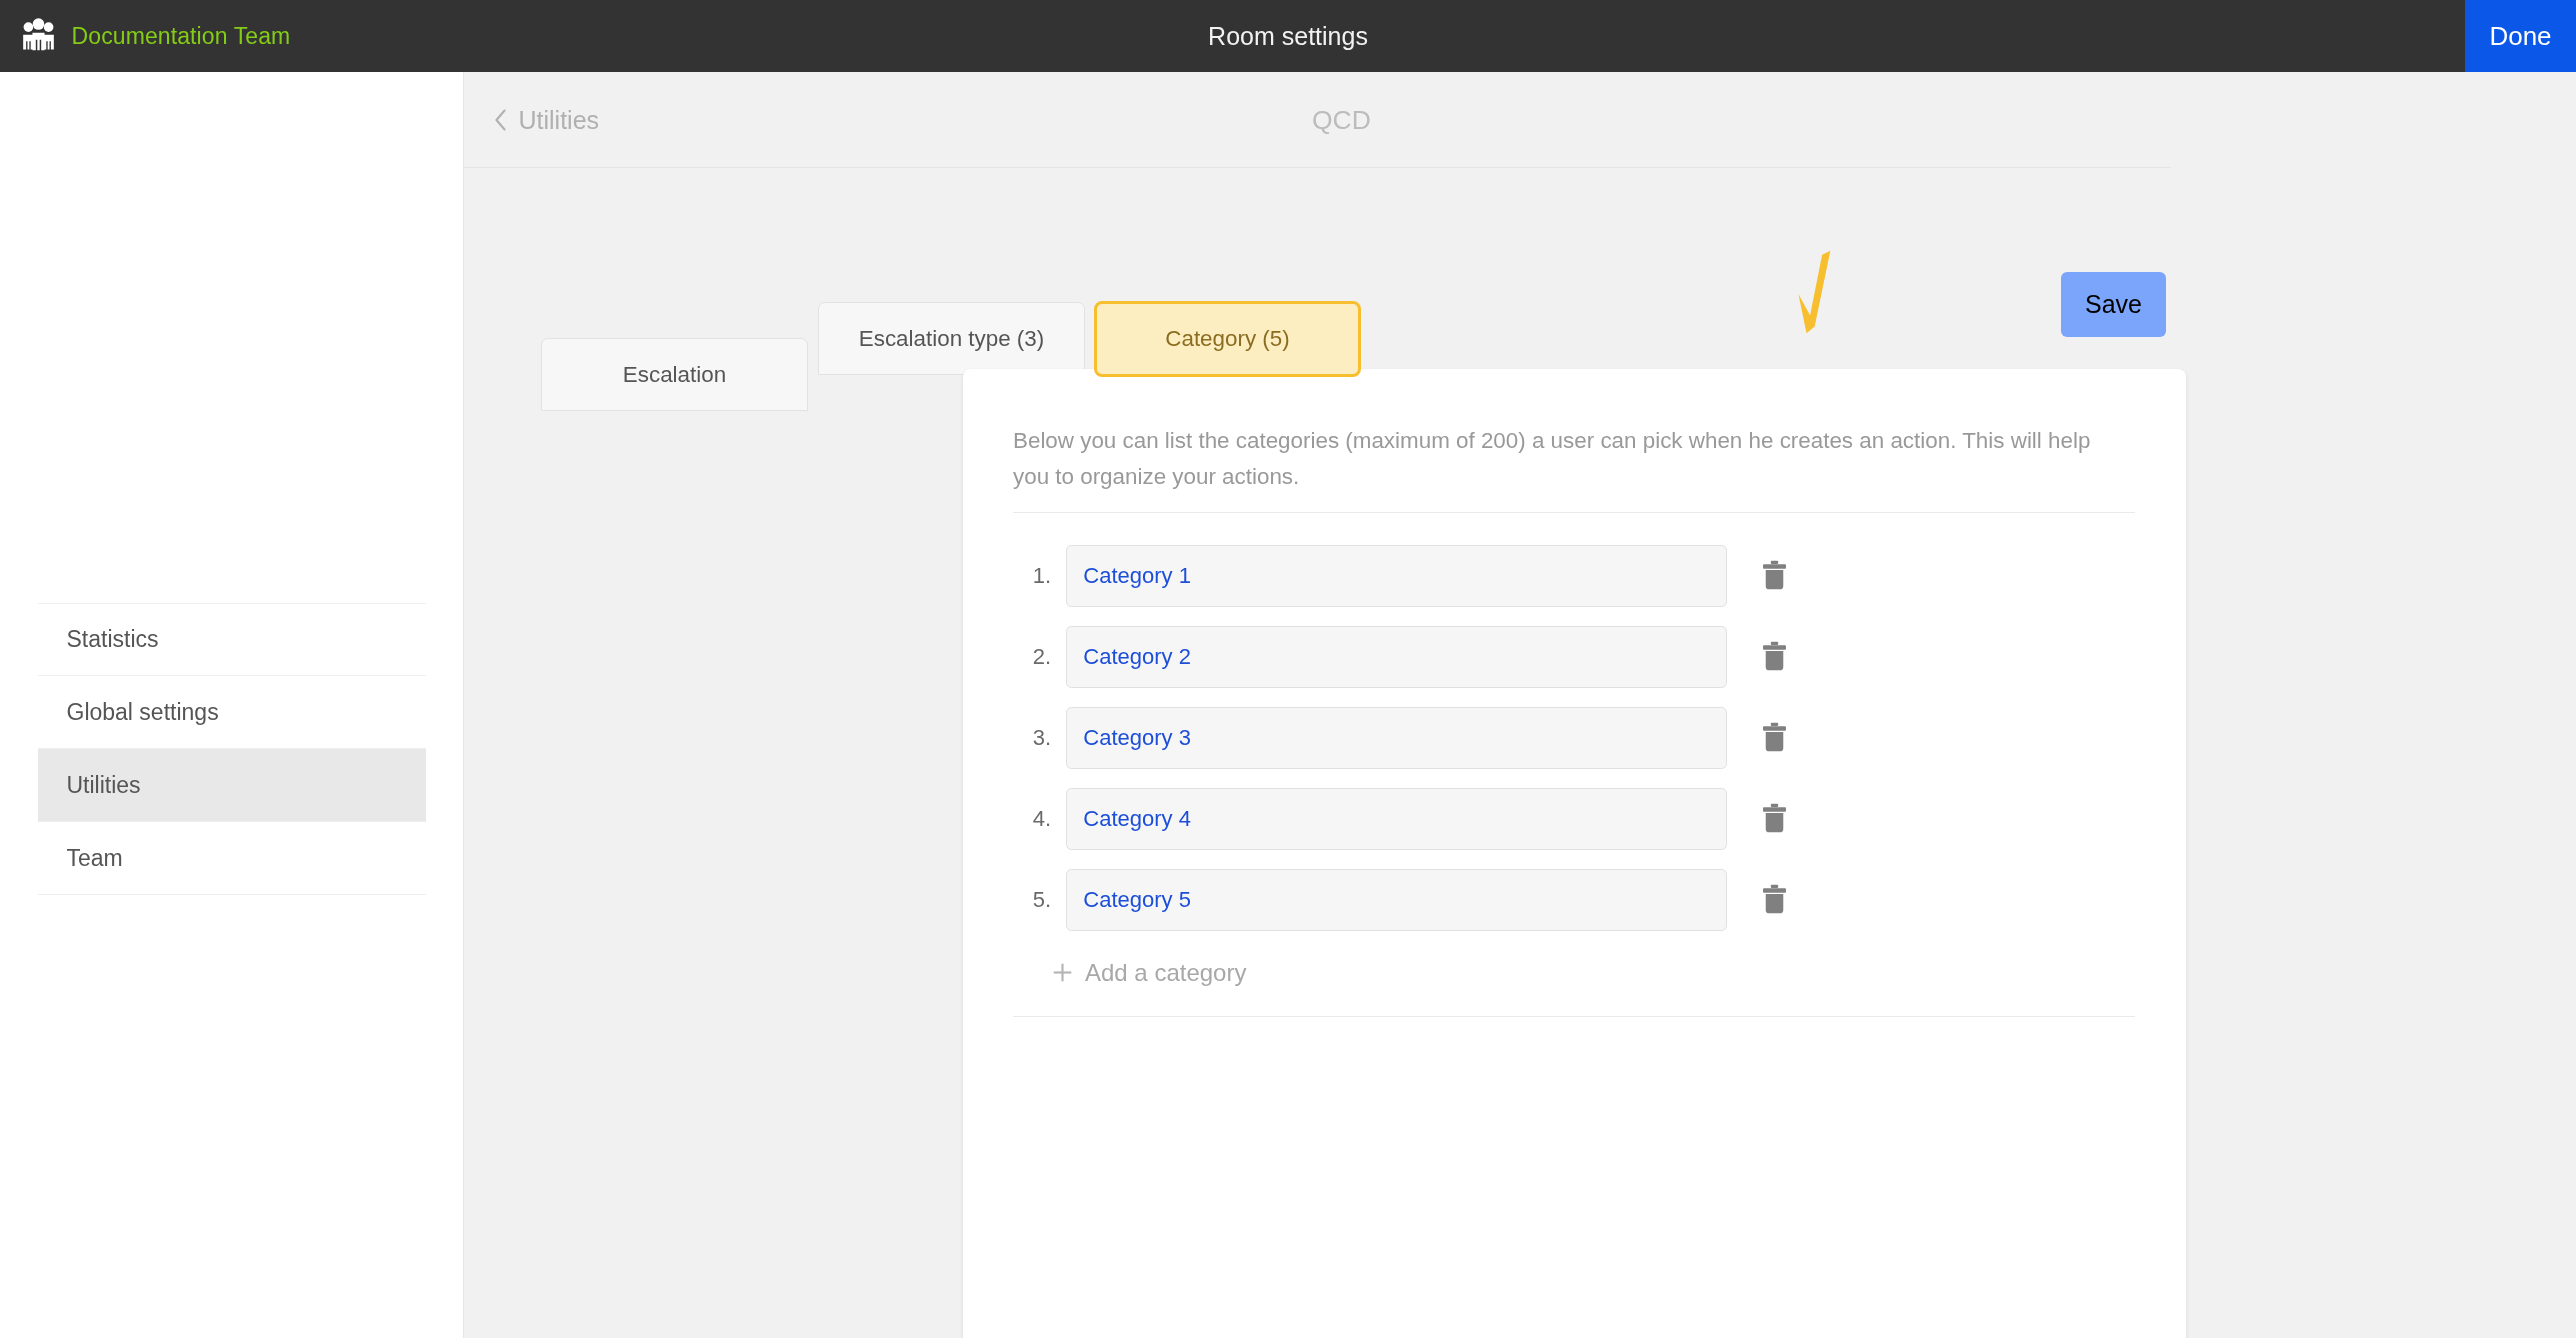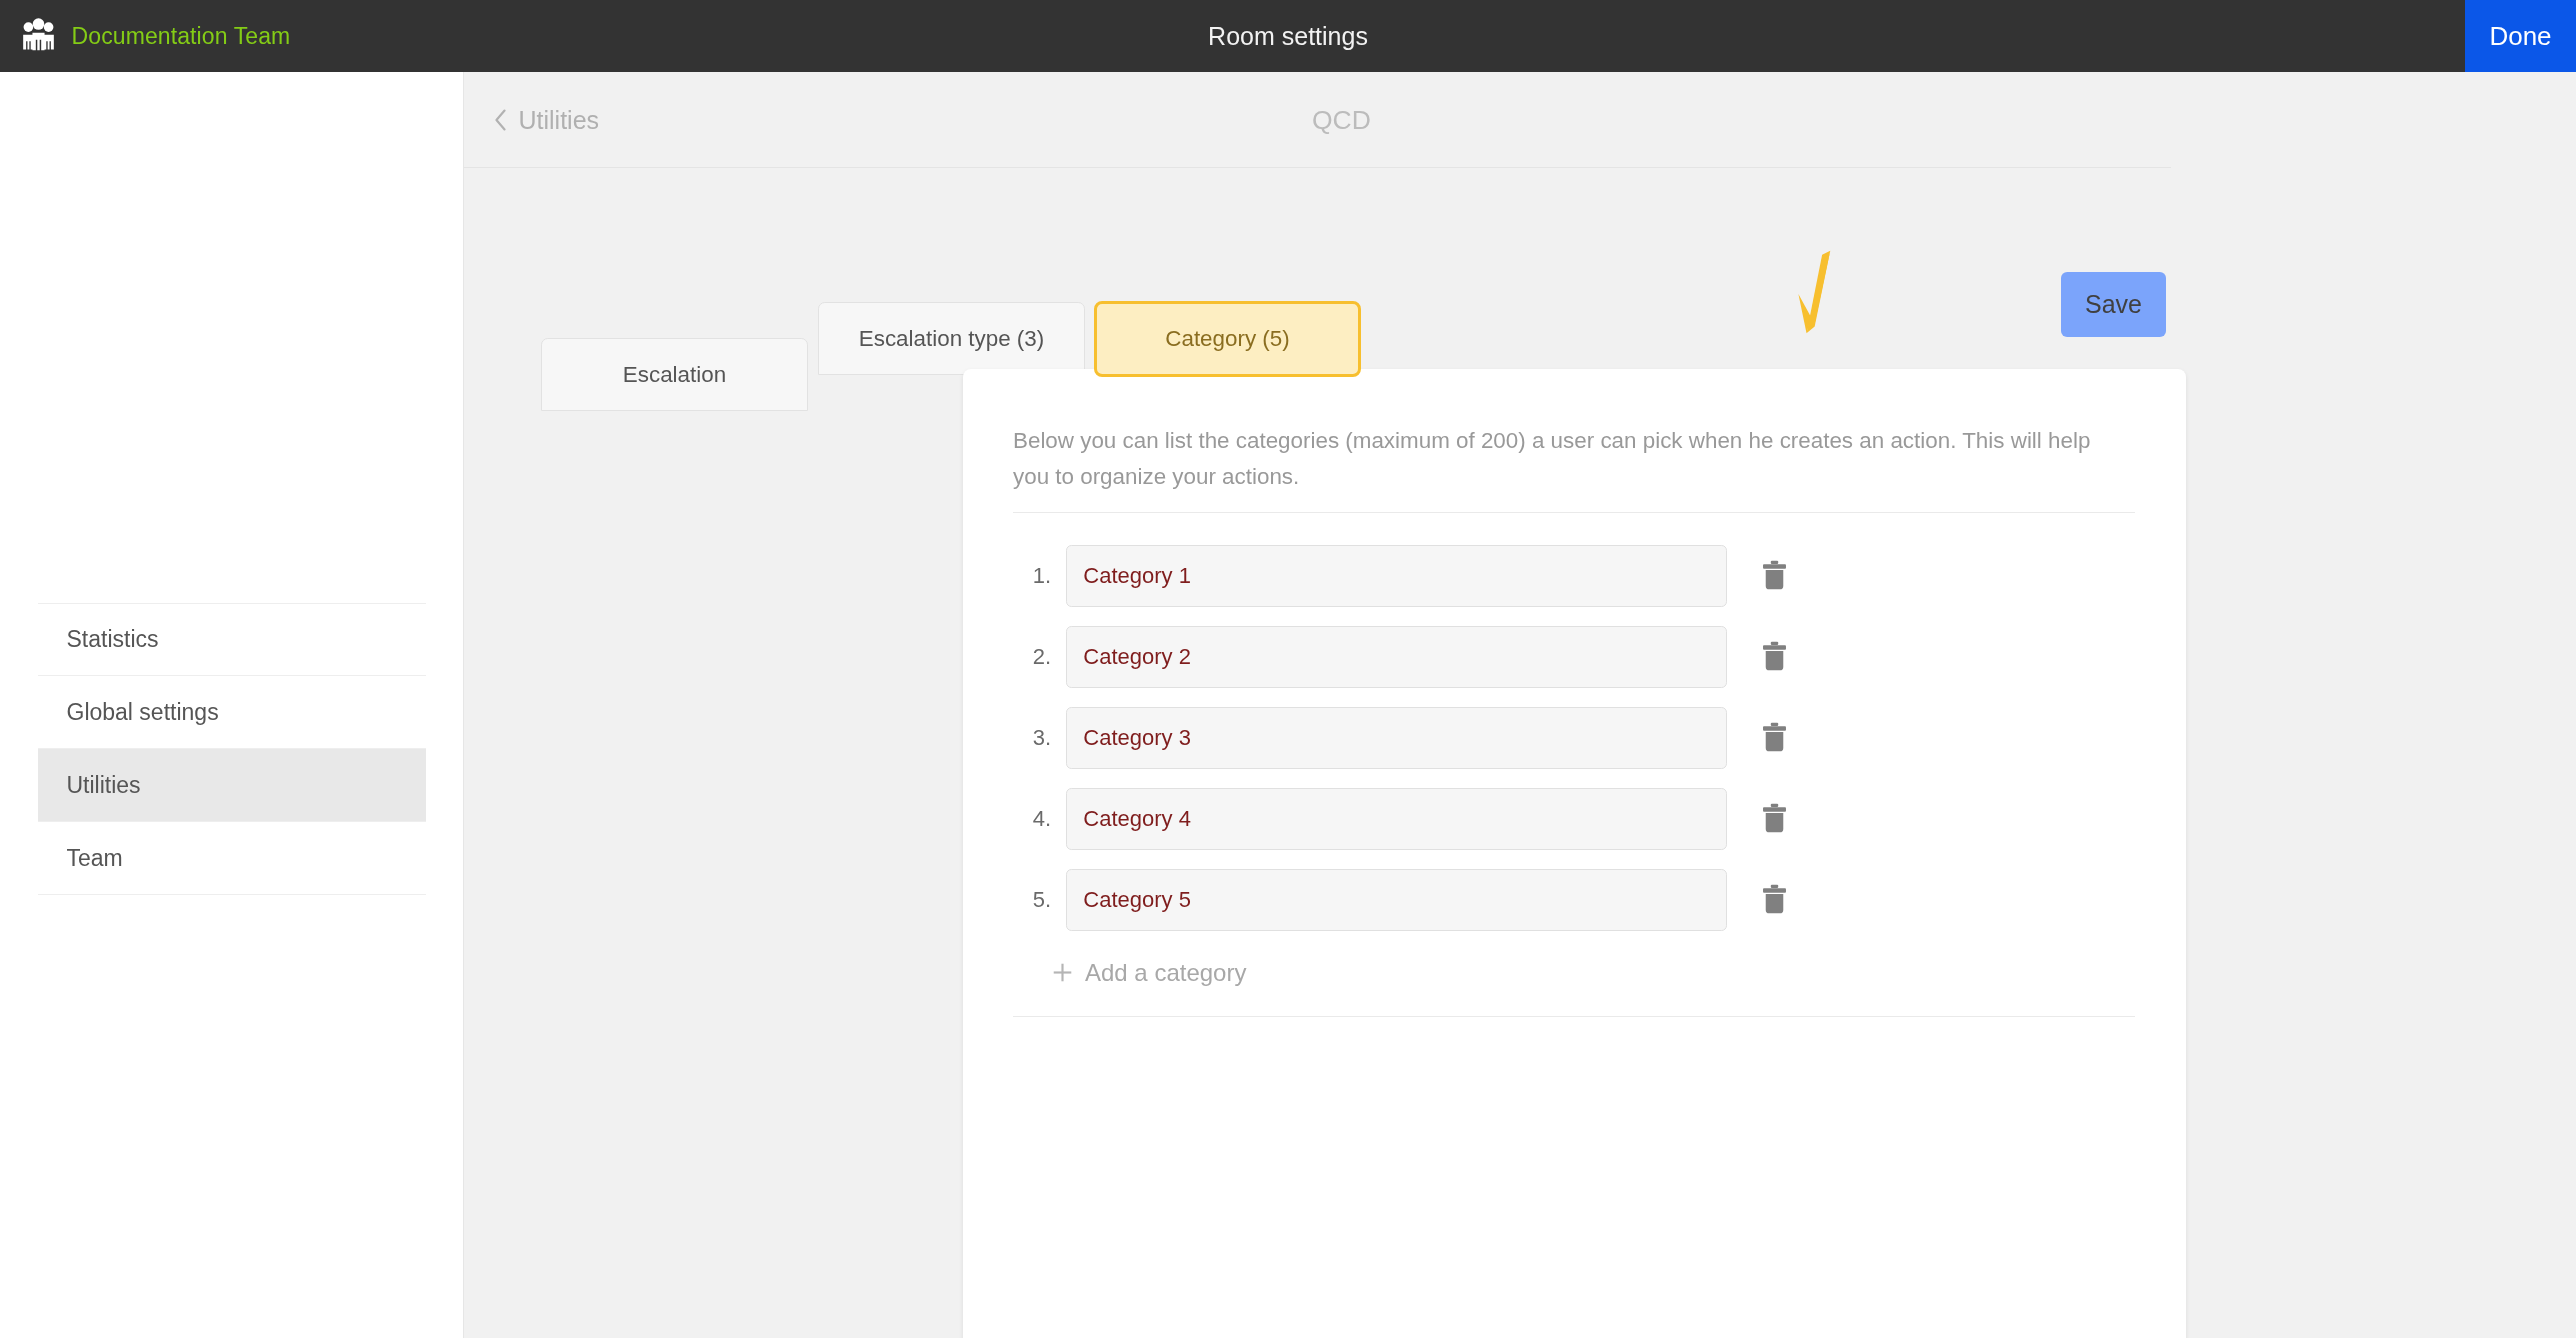--- a/index.html
+++ b/index.html
@@ -198,7 +198,7 @@
     width: 105px;
     height: 65px;
     background: #7ba4fb;
-    color: #404040;
+    color: #000000;
     border: none;
     border-radius: 6.1px;
     font-size: 25px;

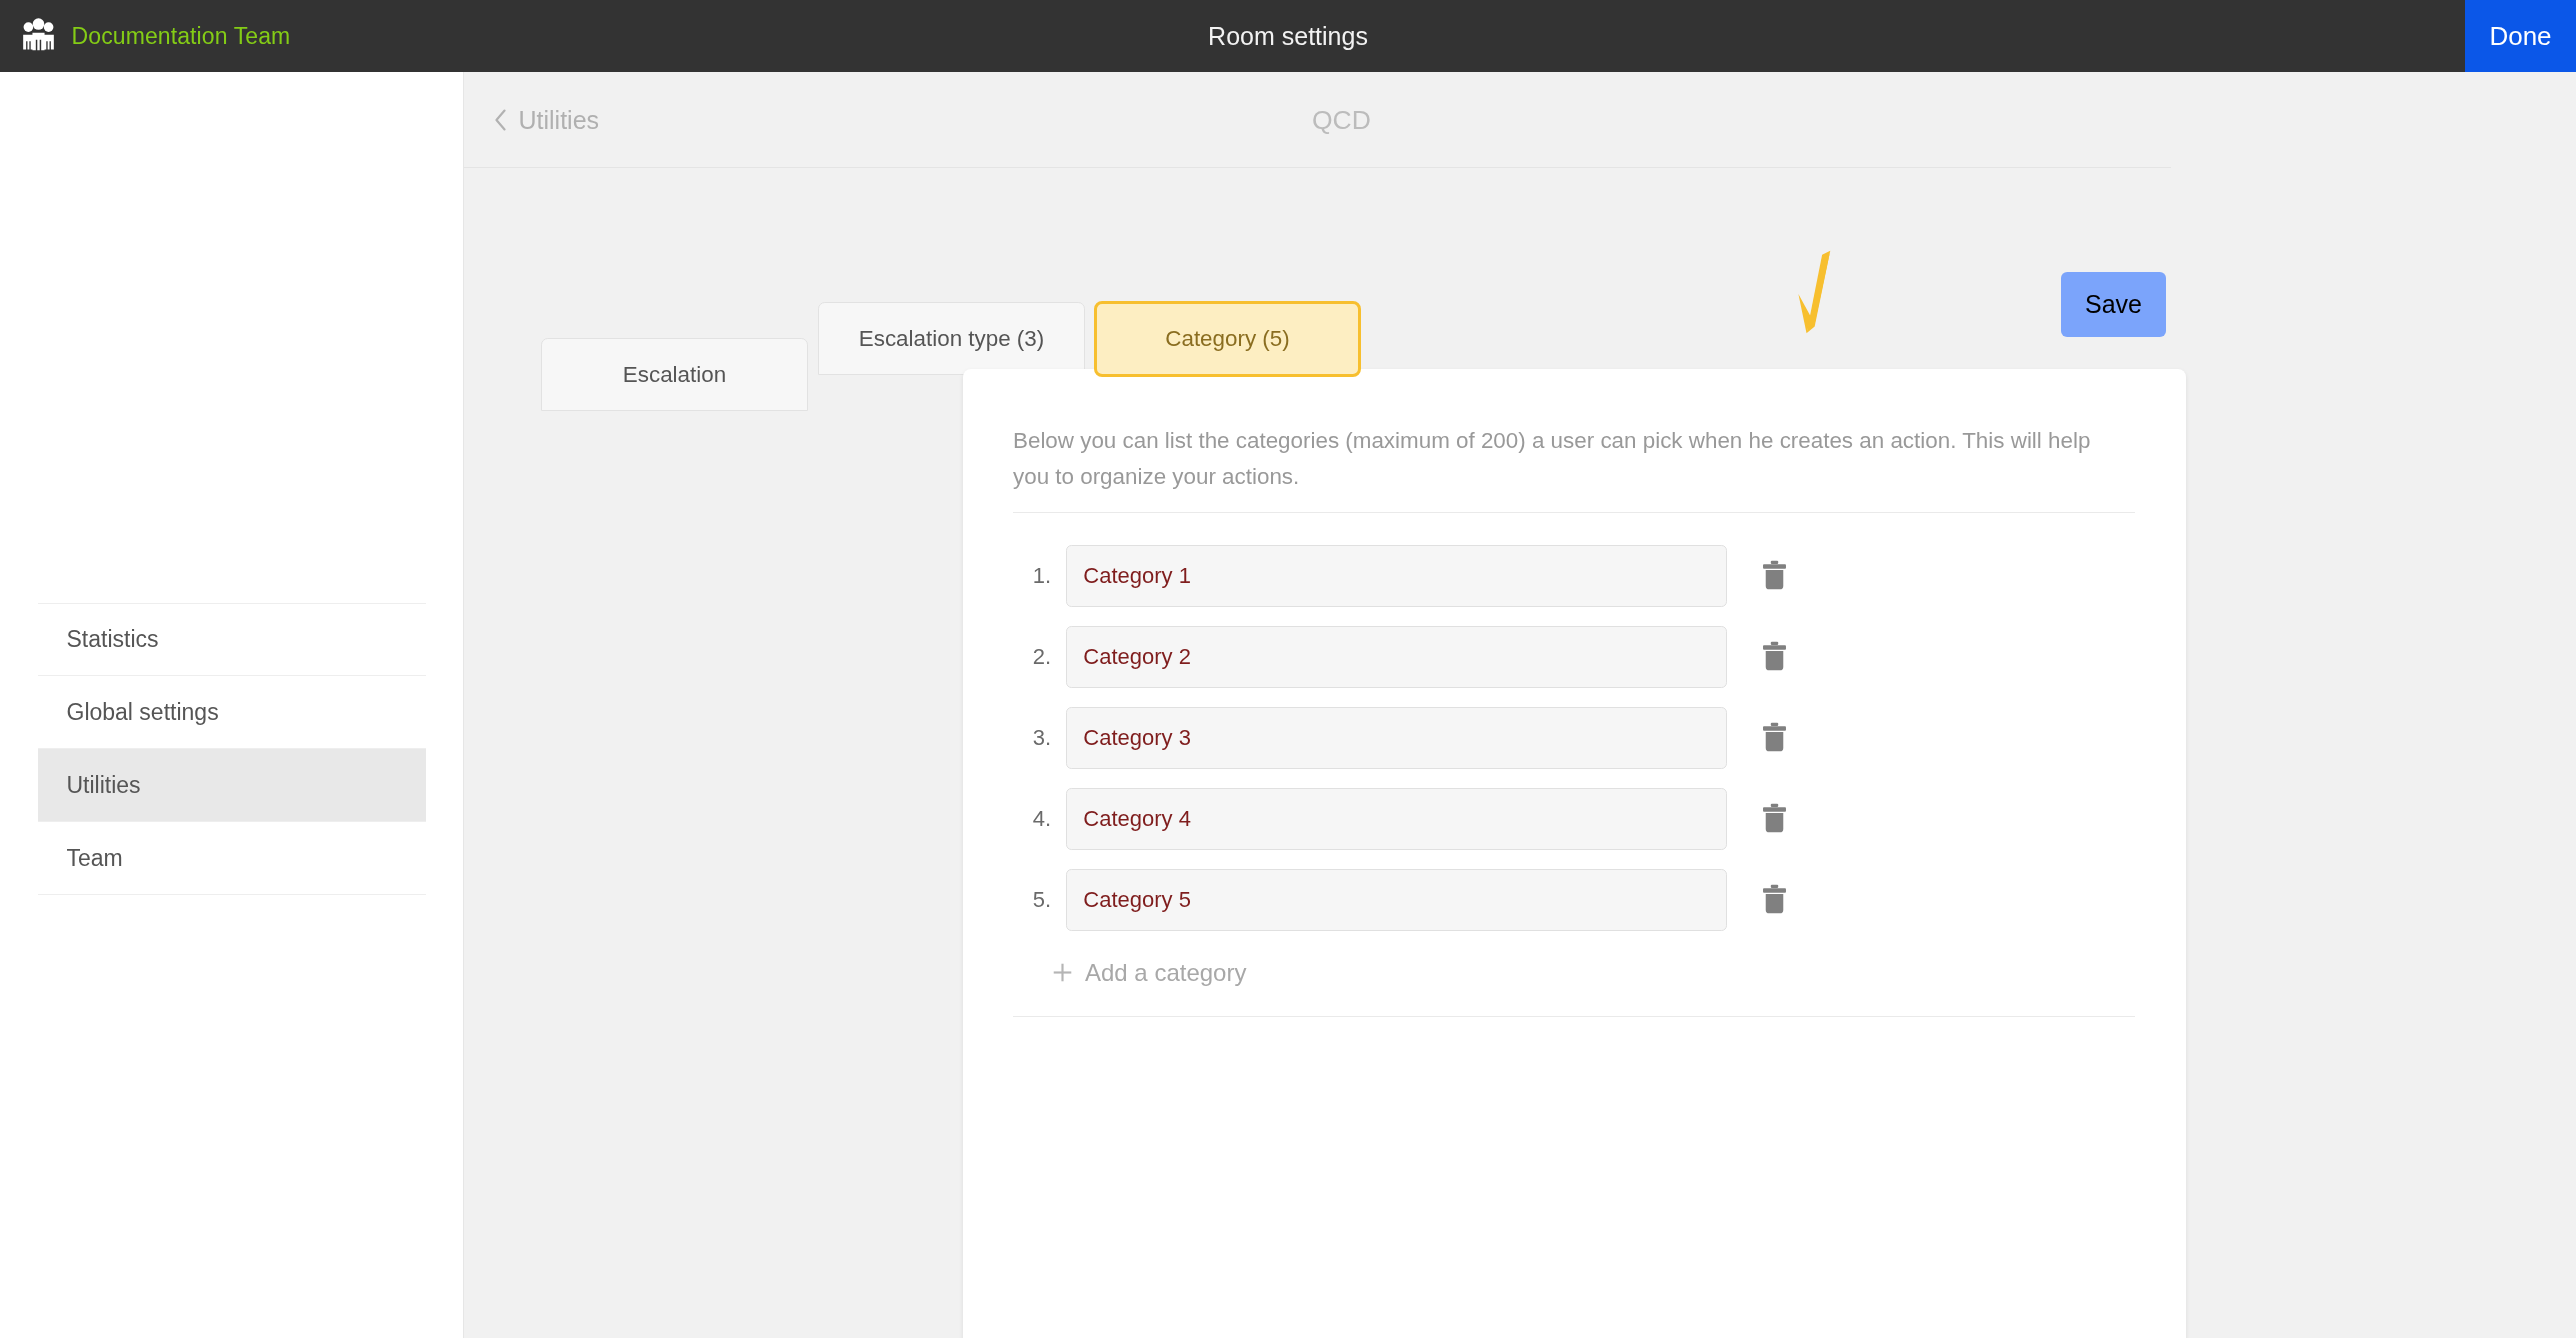--- a/index.html
+++ b/index.html
@@ -274,7 +274,7 @@
     border-radius: 5.4px;
     padding: 0 16.3px;
     font-size: 22px;
-    color: #7f1d1d;
+    color: #1d4ed8;
     font-family: inherit;
     outline: none;
   }

